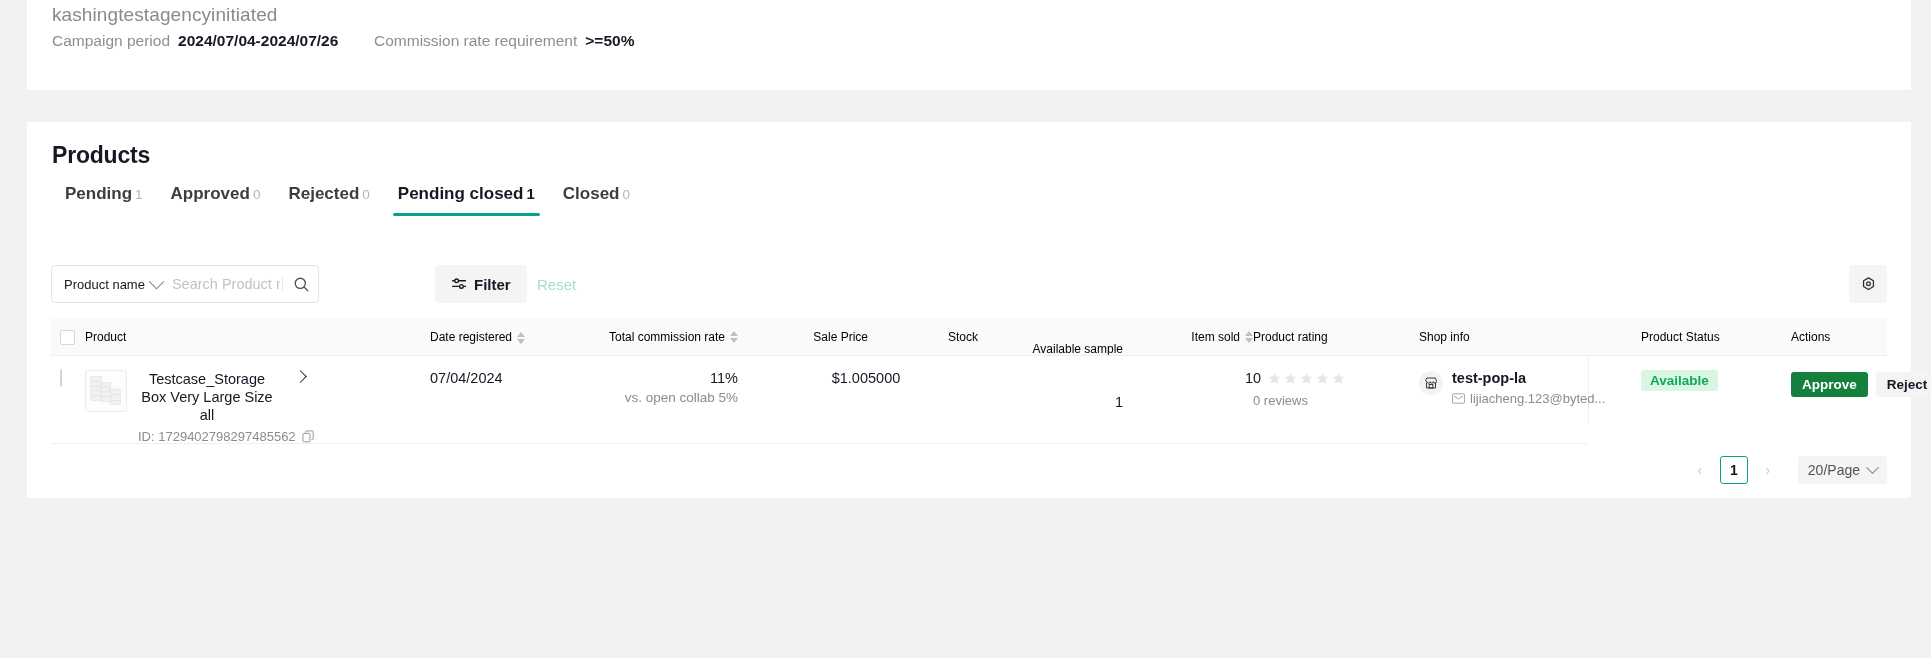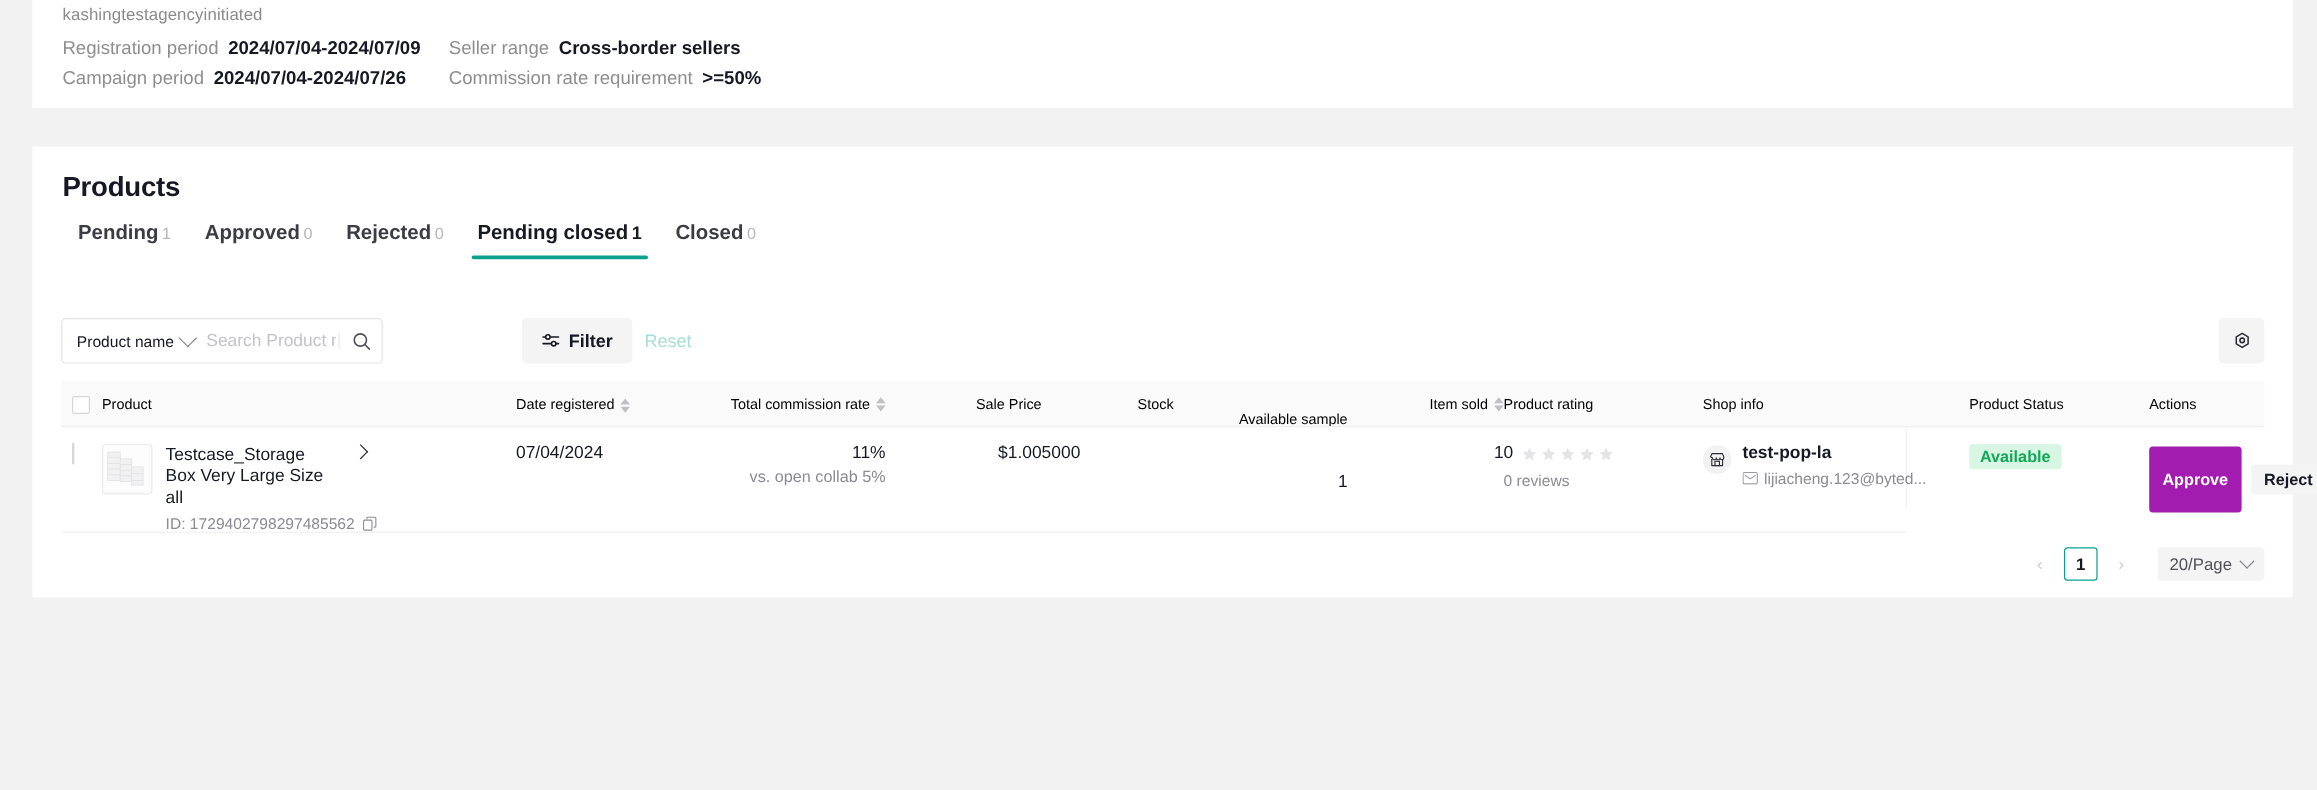--- a/index.html
+++ b/index.html
@@ -34,7 +34,7 @@
     position: absolute;
     left: 25px;
     top: 34px;
-    font-size: 14px;
+    font-size: 19px;
     color: #8a8a8a;
     letter-spacing: .1px;
   }

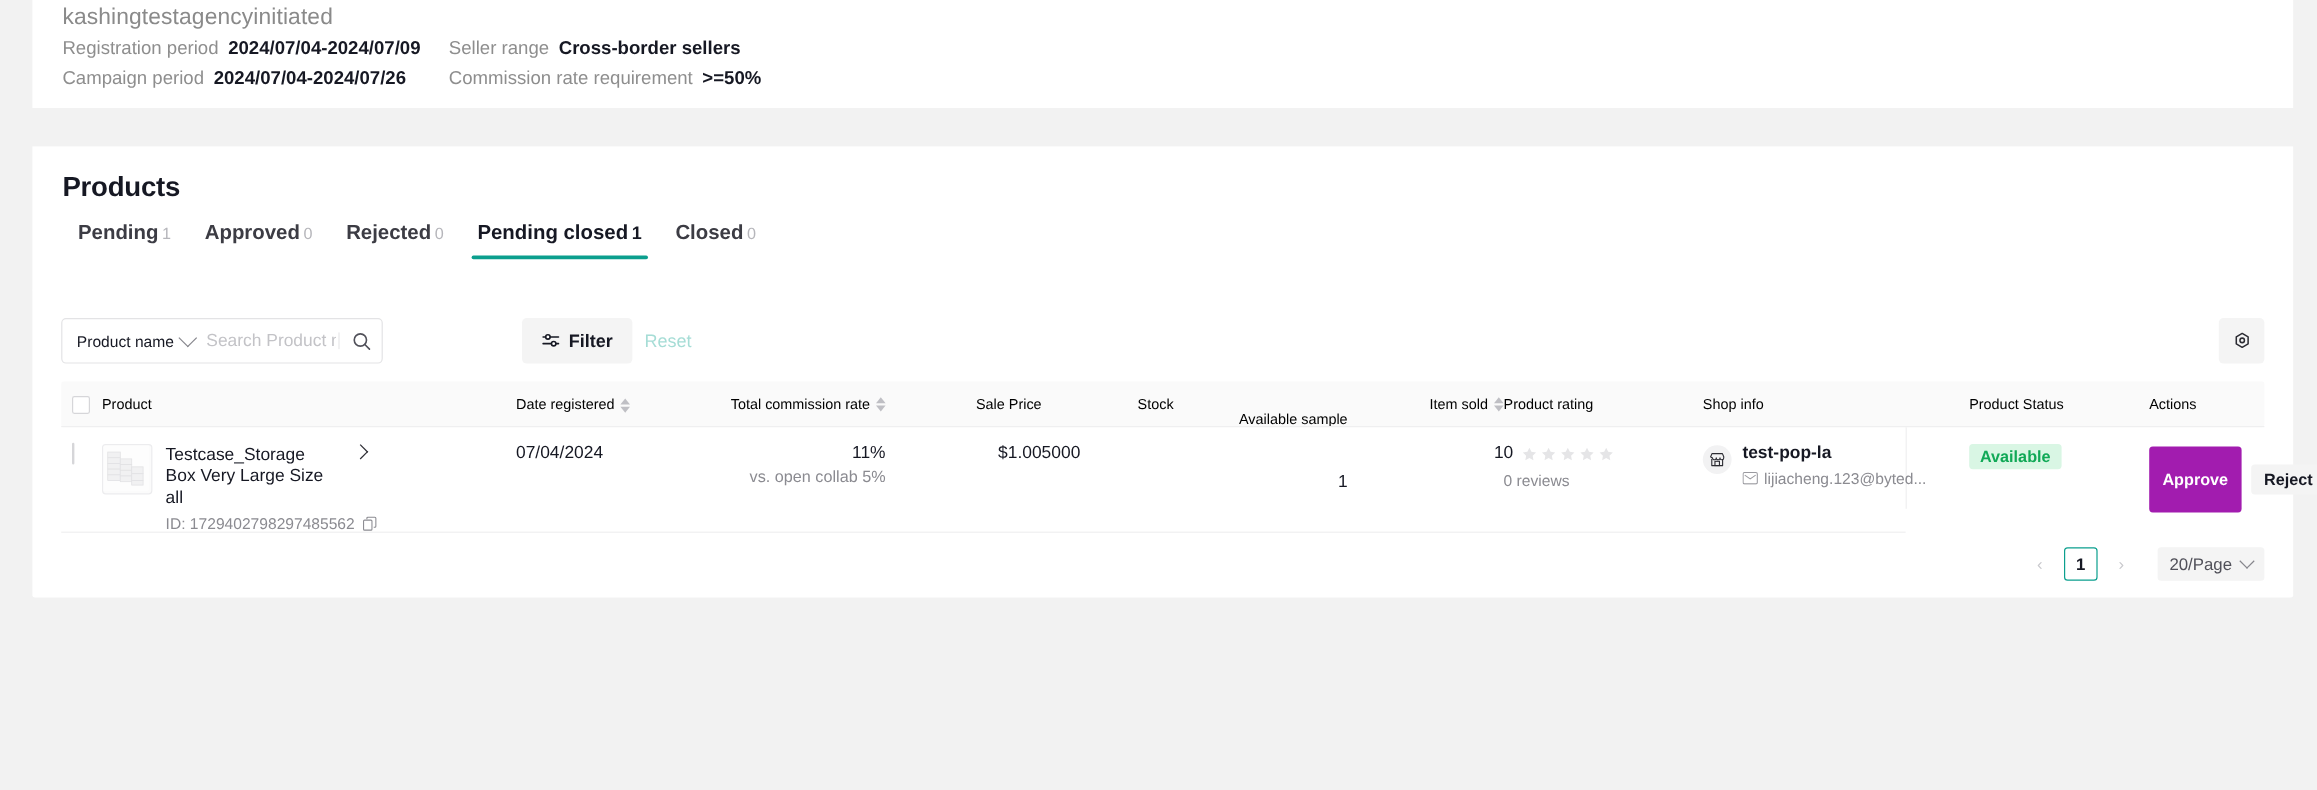--- a/index.html
+++ b/index.html
@@ -439,16 +439,6 @@
   <div class="card" id="card-info">
     <div class="camp-title">kashingtestagencyinitiated</div>
     <div class="info-grid">
-      <div class="info-row">
-        <div class="info-cell c1">
-          <span class="info-label">Registration period</span>
-          <span class="info-value">2024/07/04-2024/07/09</span>
-        </div>
-        <div class="info-cell">
-          <span class="info-label">Seller range</span>
-          <span class="info-value">Cross-border sellers</span>
-        </div>
-      </div>
       <div class="info-row">
         <div class="info-cell c1">
           <span class="info-label">Campaign period</span>

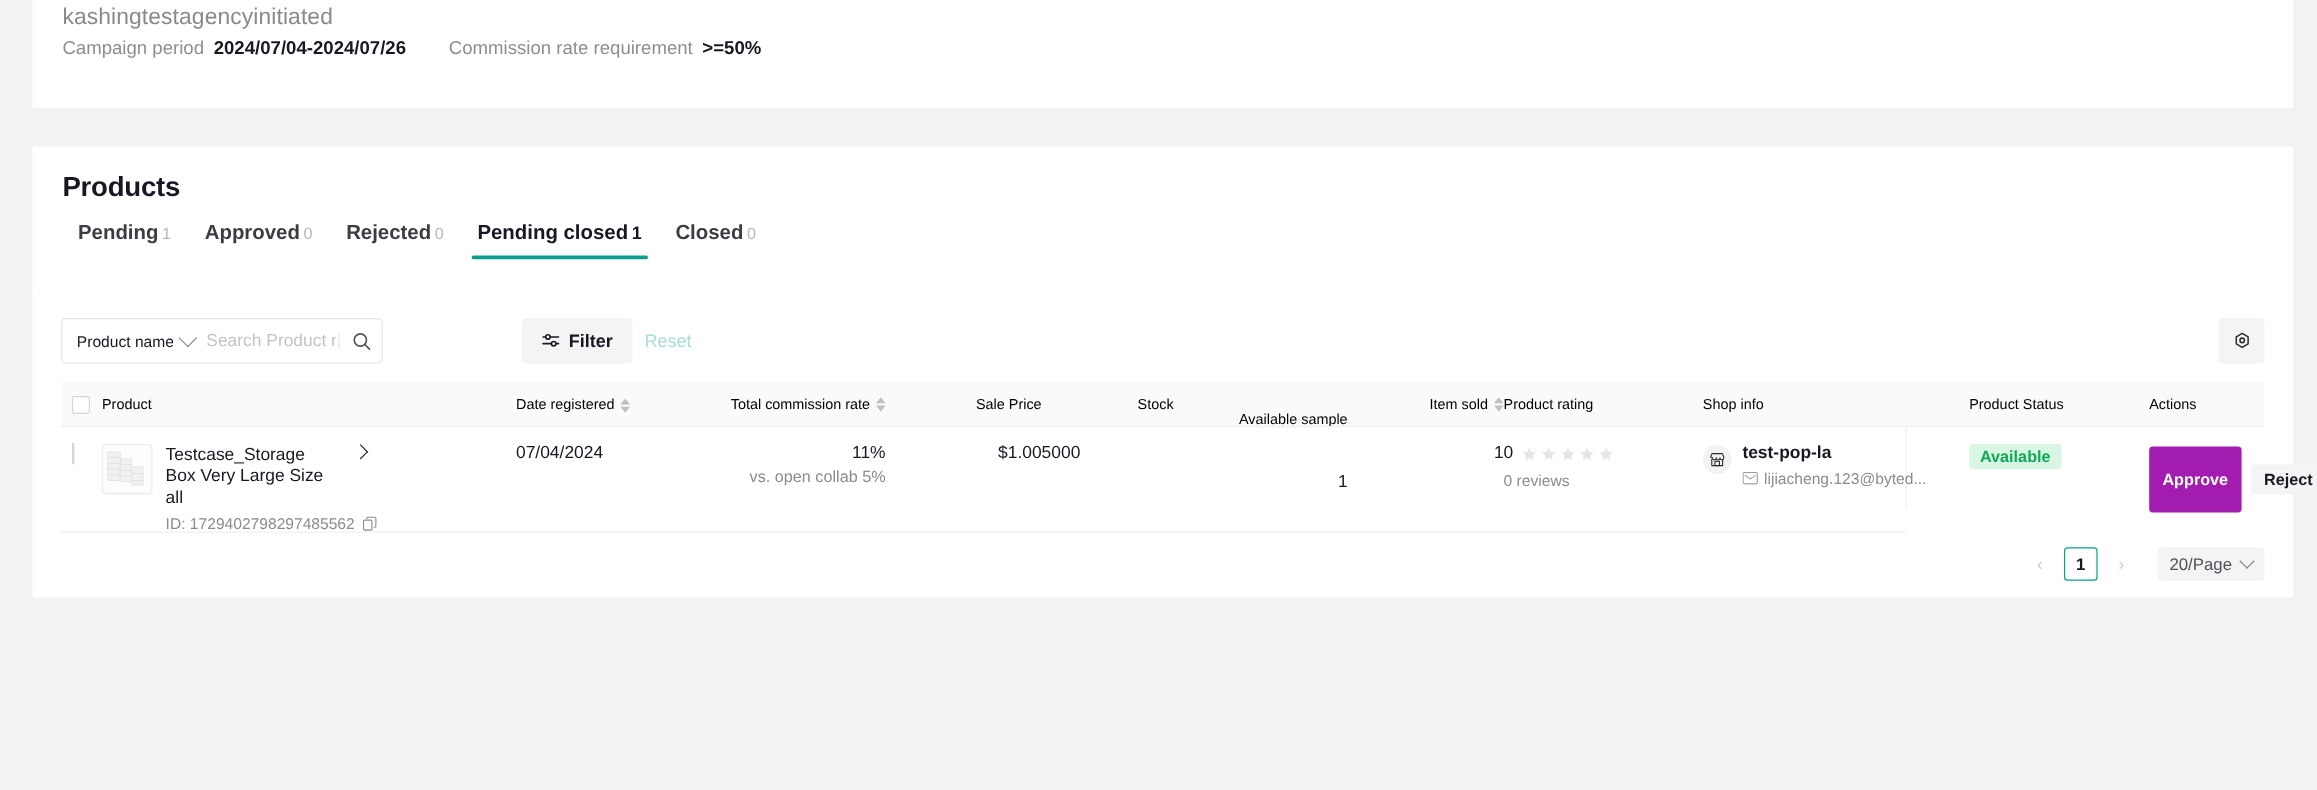--- a/index.html
+++ b/index.html
@@ -263,7 +263,7 @@
 
   
   .c-check  { width: 34px; flex: 0 0 34px; padding-left: 9px; }
-  .c-prod   { width: 345px; flex: 0 0 345px; }
+  .c-prod   { width: 345px; flex: 0 0 345px; text-align: center; }
   .c-date   { width: 133px; flex: 0 0 133px; align-items: flex-end; }
   .c-comm   { width: 175px; flex: 0 0 175px; }
   .c-price  { width: 130px; flex: 0 0 130px; }

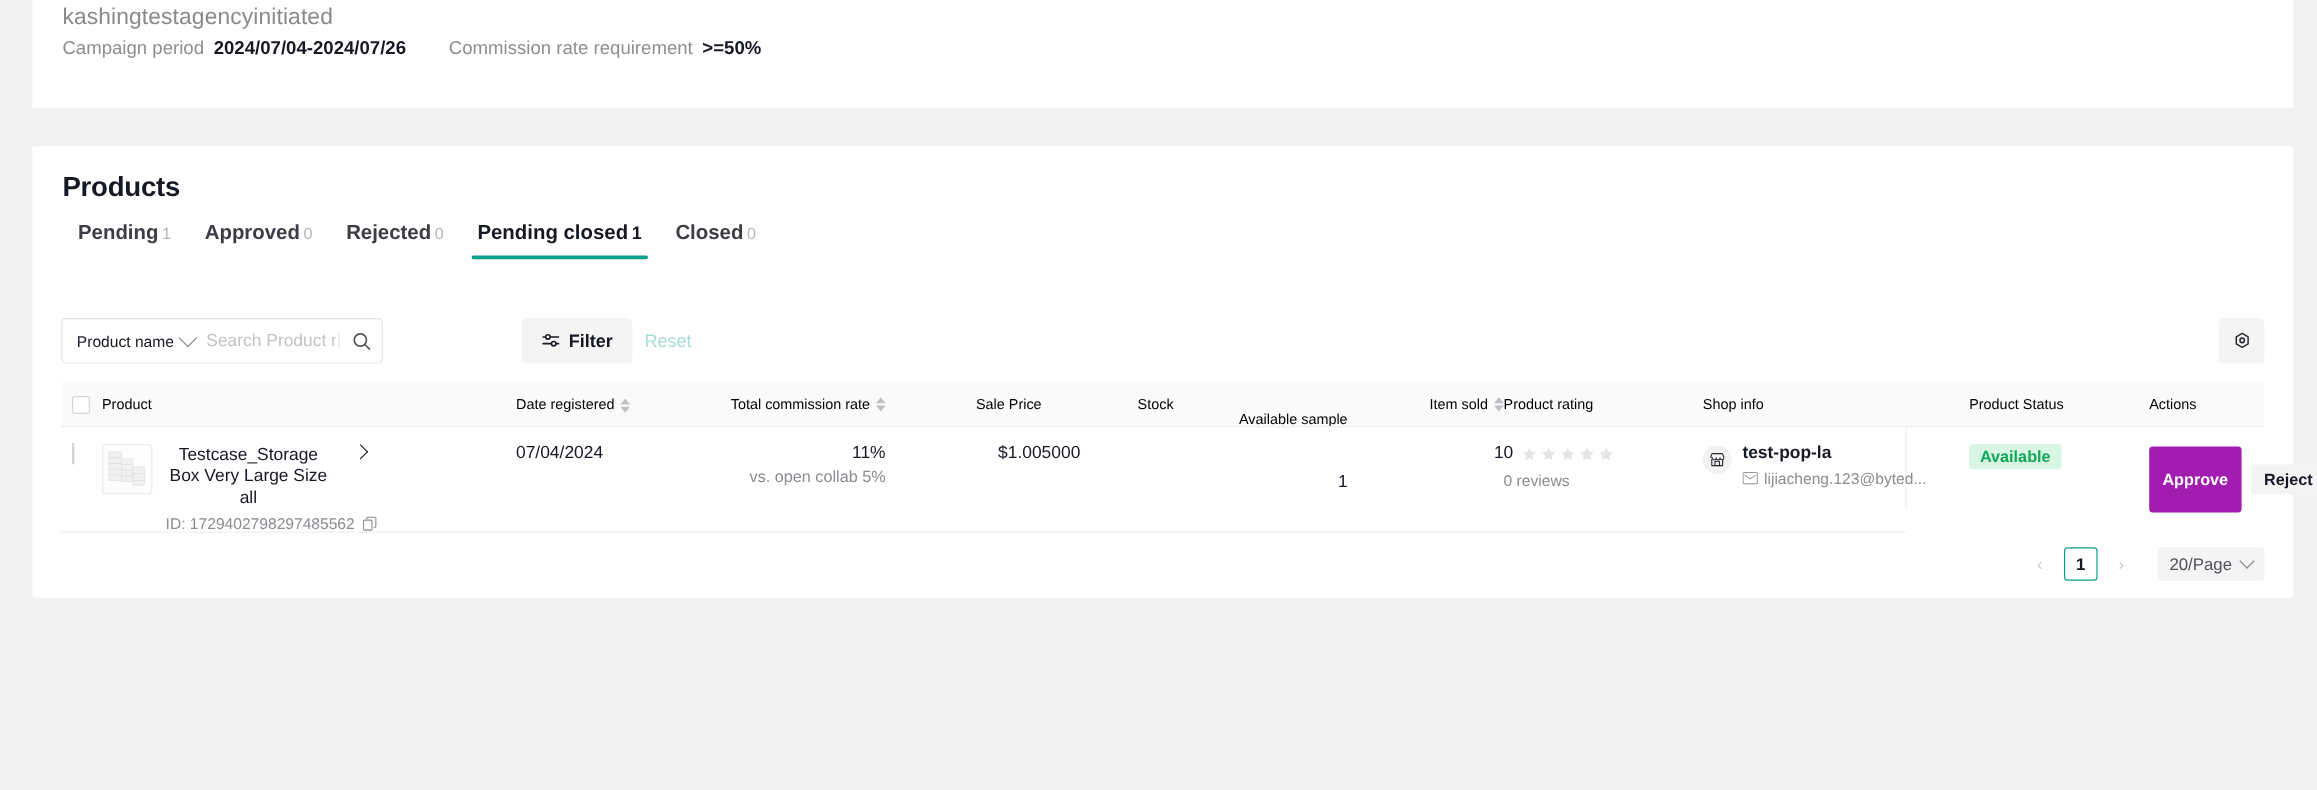--- a/index.html
+++ b/index.html
@@ -358,11 +358,11 @@
 
   .act-wrap { display: flex; gap: 8px; align-items: center; margin-top:2px; }
   .btn-approve {
-    background: #a21caf;
+    background: #15803d;
     color: #fff;
     font-size: 13.5px;
     font-weight: 700;
-    padding: 20px 11px;
+    padding: 5px 11px;
     border-radius: 3px;
     cursor: pointer;
   }

